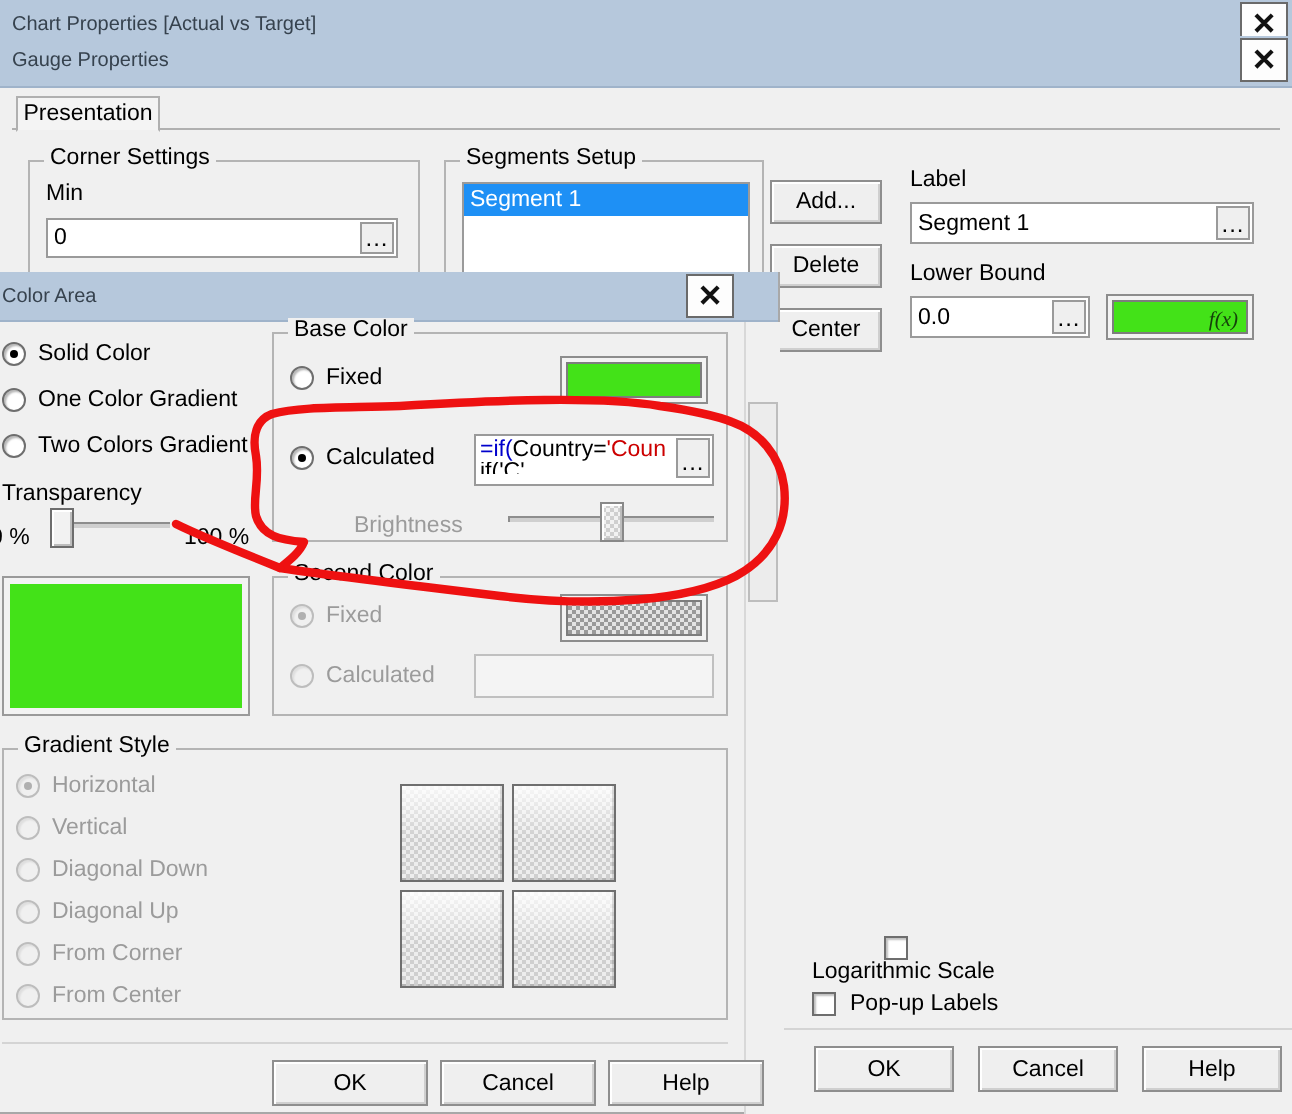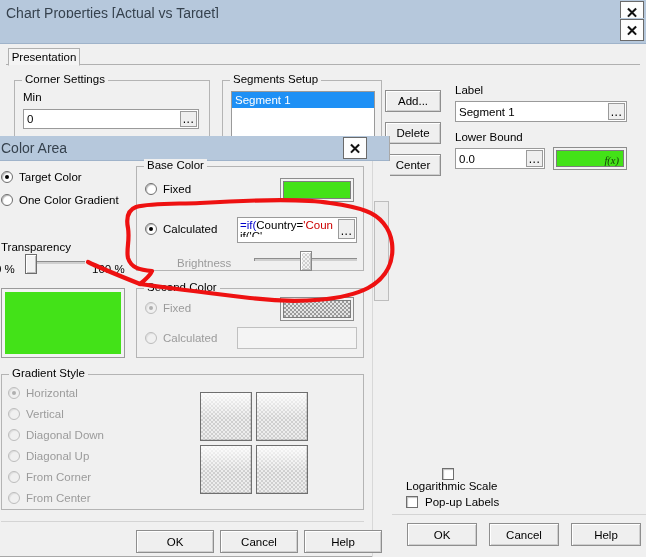--- a/index.html
+++ b/index.html
@@ -19,7 +19,7 @@
     border-bottom:1px solid #9fb3ca;
   }
   .titlebar .tb-text{
-    padding-left:6px; font-size:14px; color:#36424e; white-space:nowrap;
+    padding-left:6px; font-size:10px; color:#36424e; white-space:nowrap;
   }
   .tb-close{
     position:absolute; right:2px; top:1px; width:24px; height:22px;

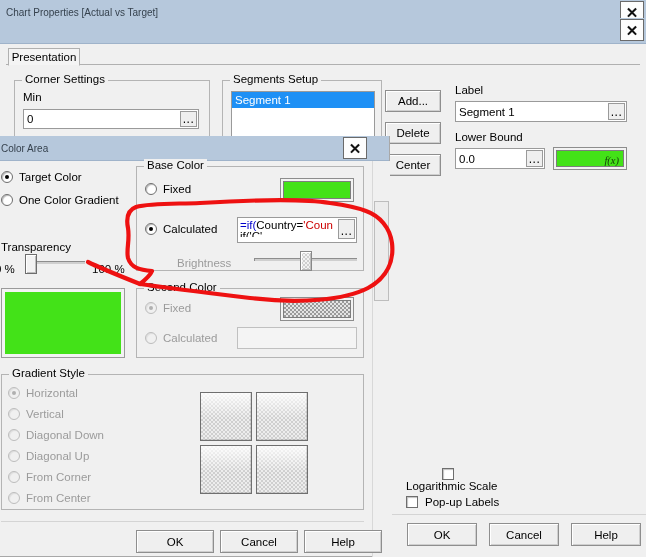--- a/index.html
+++ b/index.html
@@ -174,6 +174,7 @@
 </div>
 
 <div class="titlebar" style="top:18px;">
+  <span class="tb-text">Gauge Properties</span>
   <span class="tb-close">✕</span>
 </div>
 

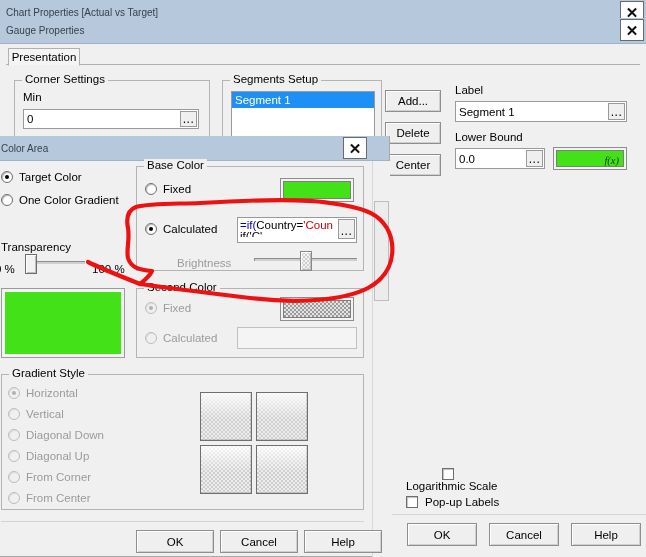--- a/index.html
+++ b/index.html
@@ -263,7 +263,7 @@
 
   <div class="radio on" style="left:8px;top:35px;">
     <span class="rb"></span>
-    <span class="rlab">Target Color</span>
+    <span class="rlab">Solid Color</span>
   </div>
   <div class="radio" style="left:8px;top:58px;">
     <span class="rb"></span>

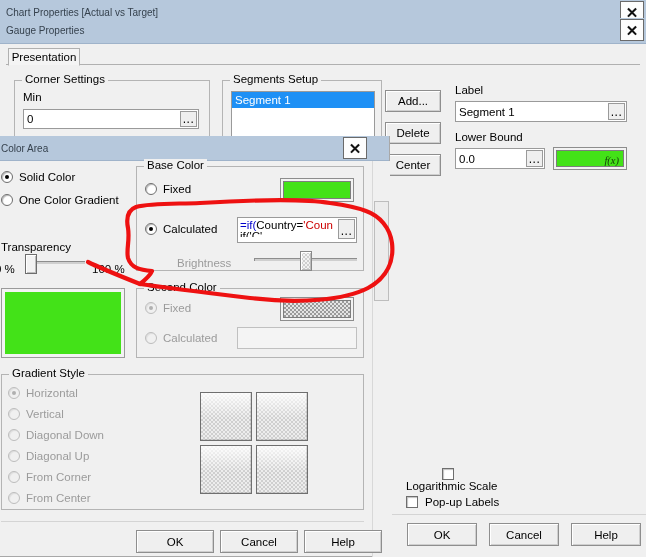--- a/index.html
+++ b/index.html
@@ -268,6 +268,10 @@
   <div class="radio" style="left:8px;top:58px;">
     <span class="rb"></span>
     <span class="rlab">One Color Gradient</span>
+  </div>
+  <div class="radio" style="left:8px;top:81px;">
+    <span class="rb"></span>
+    <span class="rlab">Two Colors Gradient</span>
   </div>
 
   <span class="lbl" style="left:8px;top:105px;">Transparency</span>

